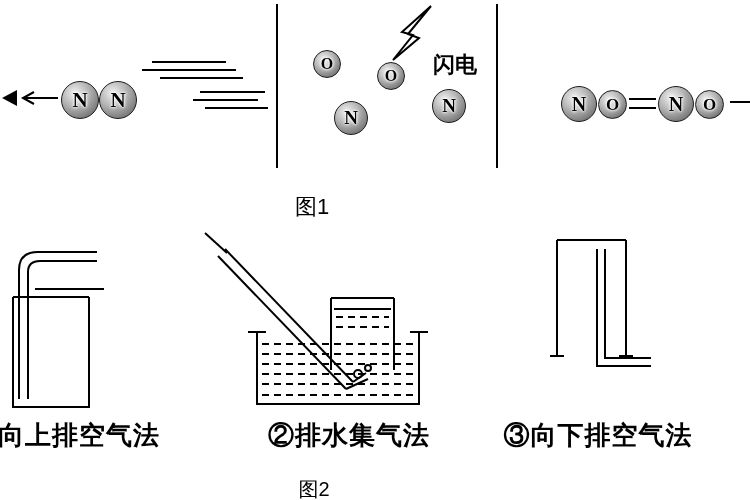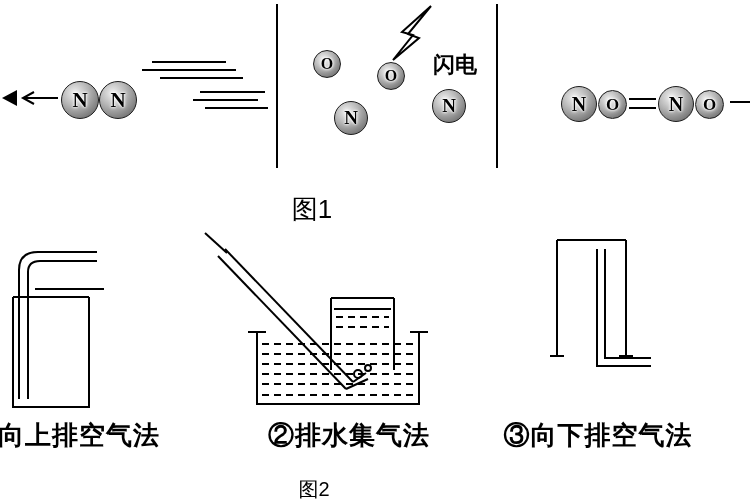--- a/index.html
+++ b/index.html
@@ -19,7 +19,7 @@
     background:radial-gradient(circle at 36% 30%, #efefef 0%, #b5b5b5 40%, #787878 78%, #5d5d5d 100%);
     border:1px solid #1c1c1c;box-sizing:border-box;
   }
-  .cap{position:absolute;text-align:center;font-size:26px;}
+  .cap{position:absolute;text-align:center;font-size:22px;}
   .label{position:absolute;font-weight:600;font-size:26px;letter-spacing:1px;white-space:nowrap;}
   .lightning-text{position:absolute;font-weight:600;font-size:22px;}
 </style>

